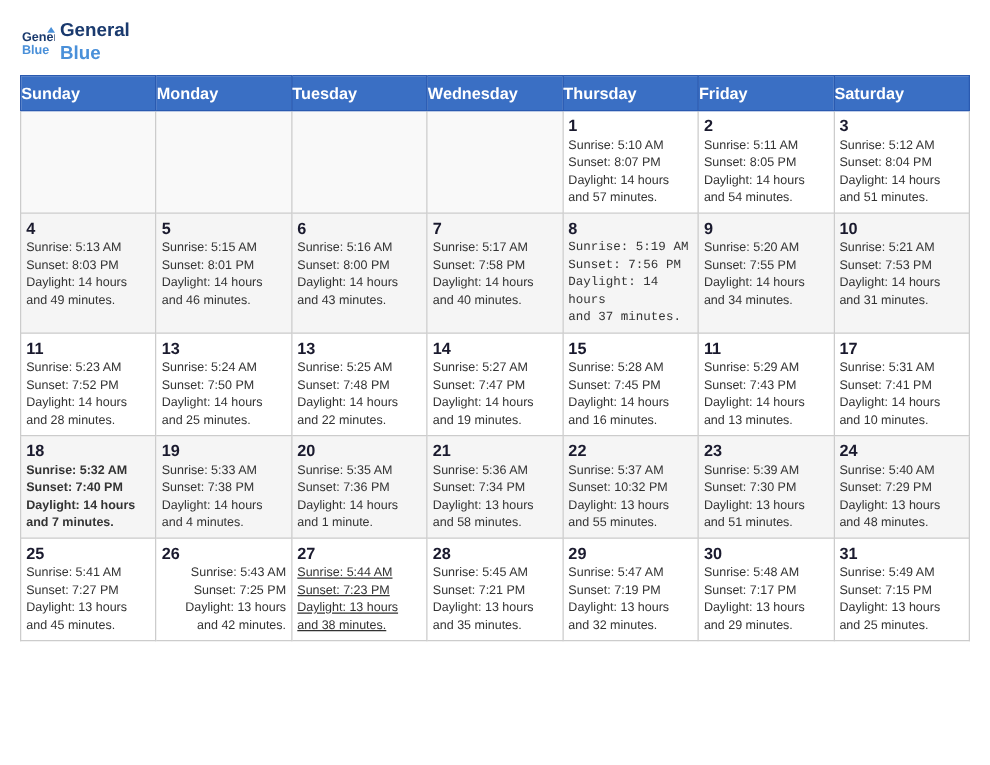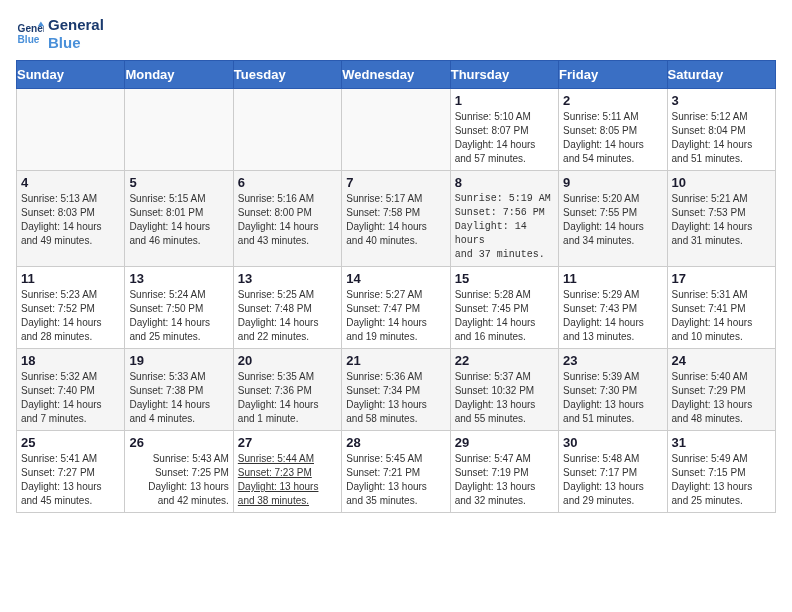--- a/index.html
+++ b/index.html
@@ -246,7 +246,7 @@
       <tr>
         <td>
           <span class="day-num">18</span>
-          <div class="day-info" style="white-space: pre-line;">Sunrise: 5:32 AM
+          <div class="day-info" style="white-space: pre-line; font-weight: bold;">Sunrise: 5:32 AM
 Sunset: 7:40 PM
 Daylight: 14 hours
 and 7 minutes.</div>

